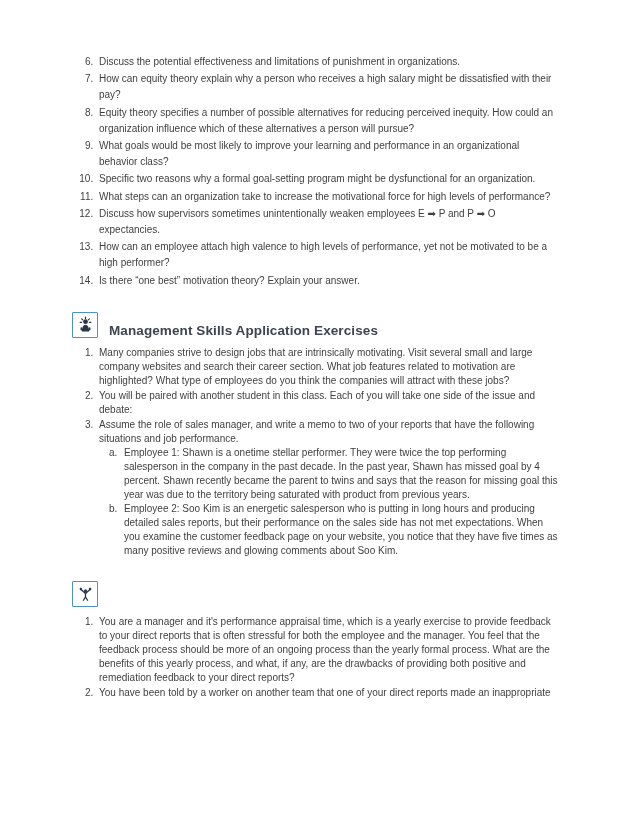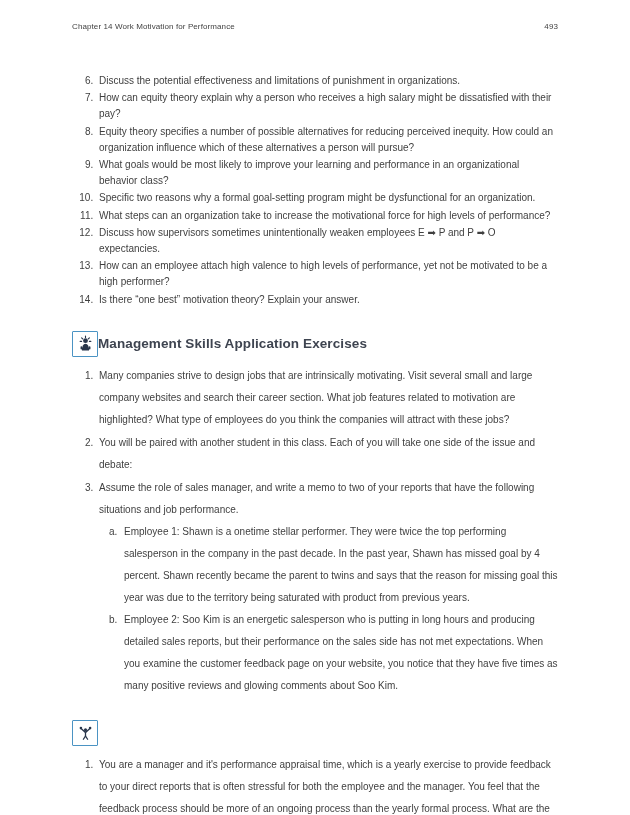--- a/index.html
+++ b/index.html
@@ -75,10 +75,6 @@
 
 <div class="page">
 
-  <div class="running-head">
-    <span>Chapter 14 Work Motivation for Performance</span>
-    <span>493</span>
-  </div>
 
   <ol class="qlist" start="6">
     <li>Discuss the potential effectiveness and limitations of punishment in organizations.</li>

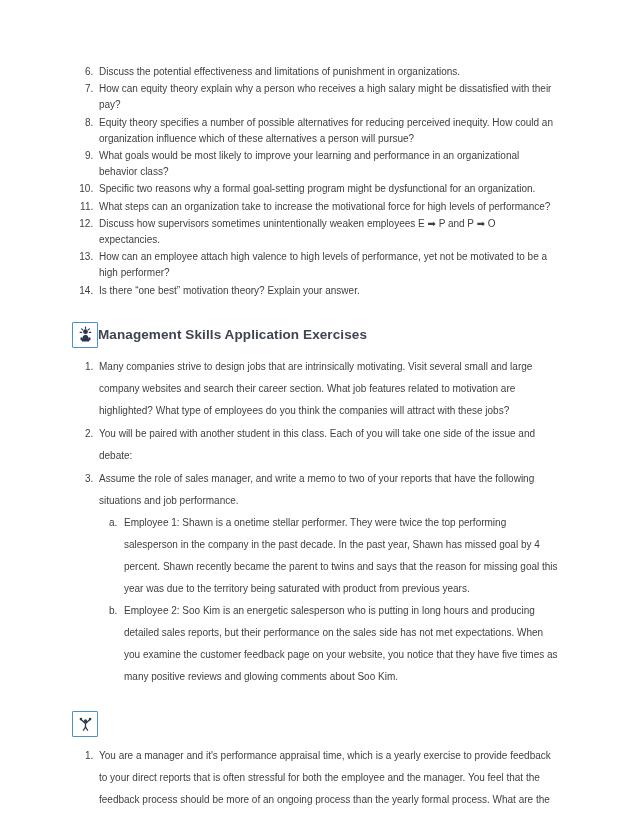--- a/index.html
+++ b/index.html
@@ -23,7 +23,7 @@
     letter-spacing: 0.1px;
   }
   .qlist {
-    margin-top: 42px;
+    margin-top: 32px;
     font-size: 10px;
     line-height: 16.2px;
     color: #3f3f3f;

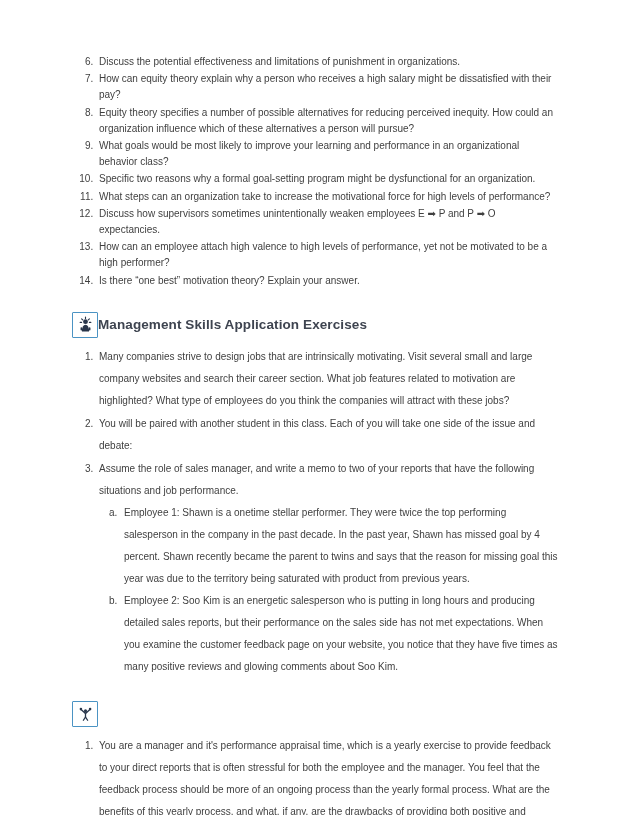--- a/index.html
+++ b/index.html
@@ -34,8 +34,8 @@
   .section { margin-top: 23px; }
   .section-header {
     display: flex;
-    align-items: center;
-    gap: 0;
+    align-items: flex-end;
+    gap: 11px;
     margin-bottom: 8px;
   }
   .icon-box {

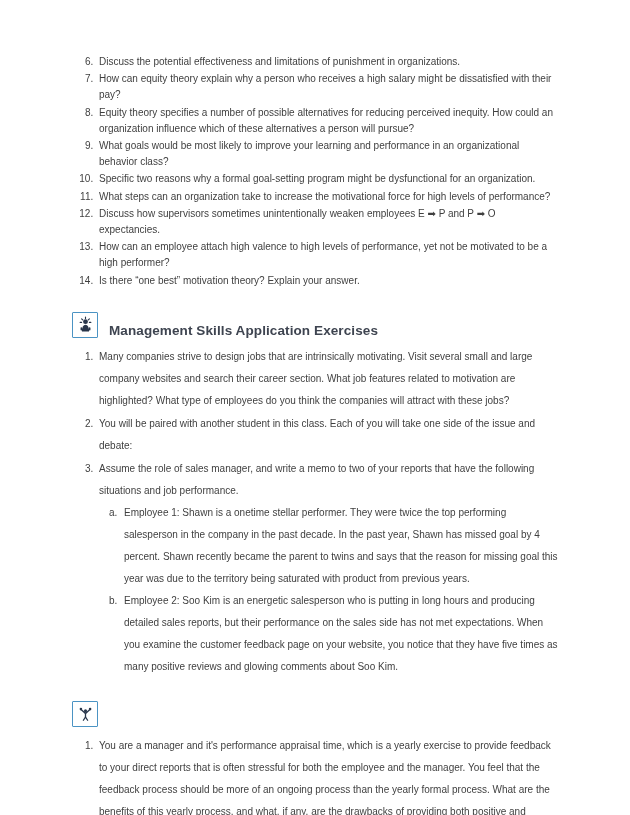--- a/index.html
+++ b/index.html
@@ -57,7 +57,7 @@
   }
   .exlist {
     font-size: 10px;
-    line-height: 22px;
+    line-height: 14px;
     color: #3f3f3f;
     padding-left: 24px;
     list-style-type: decimal;

